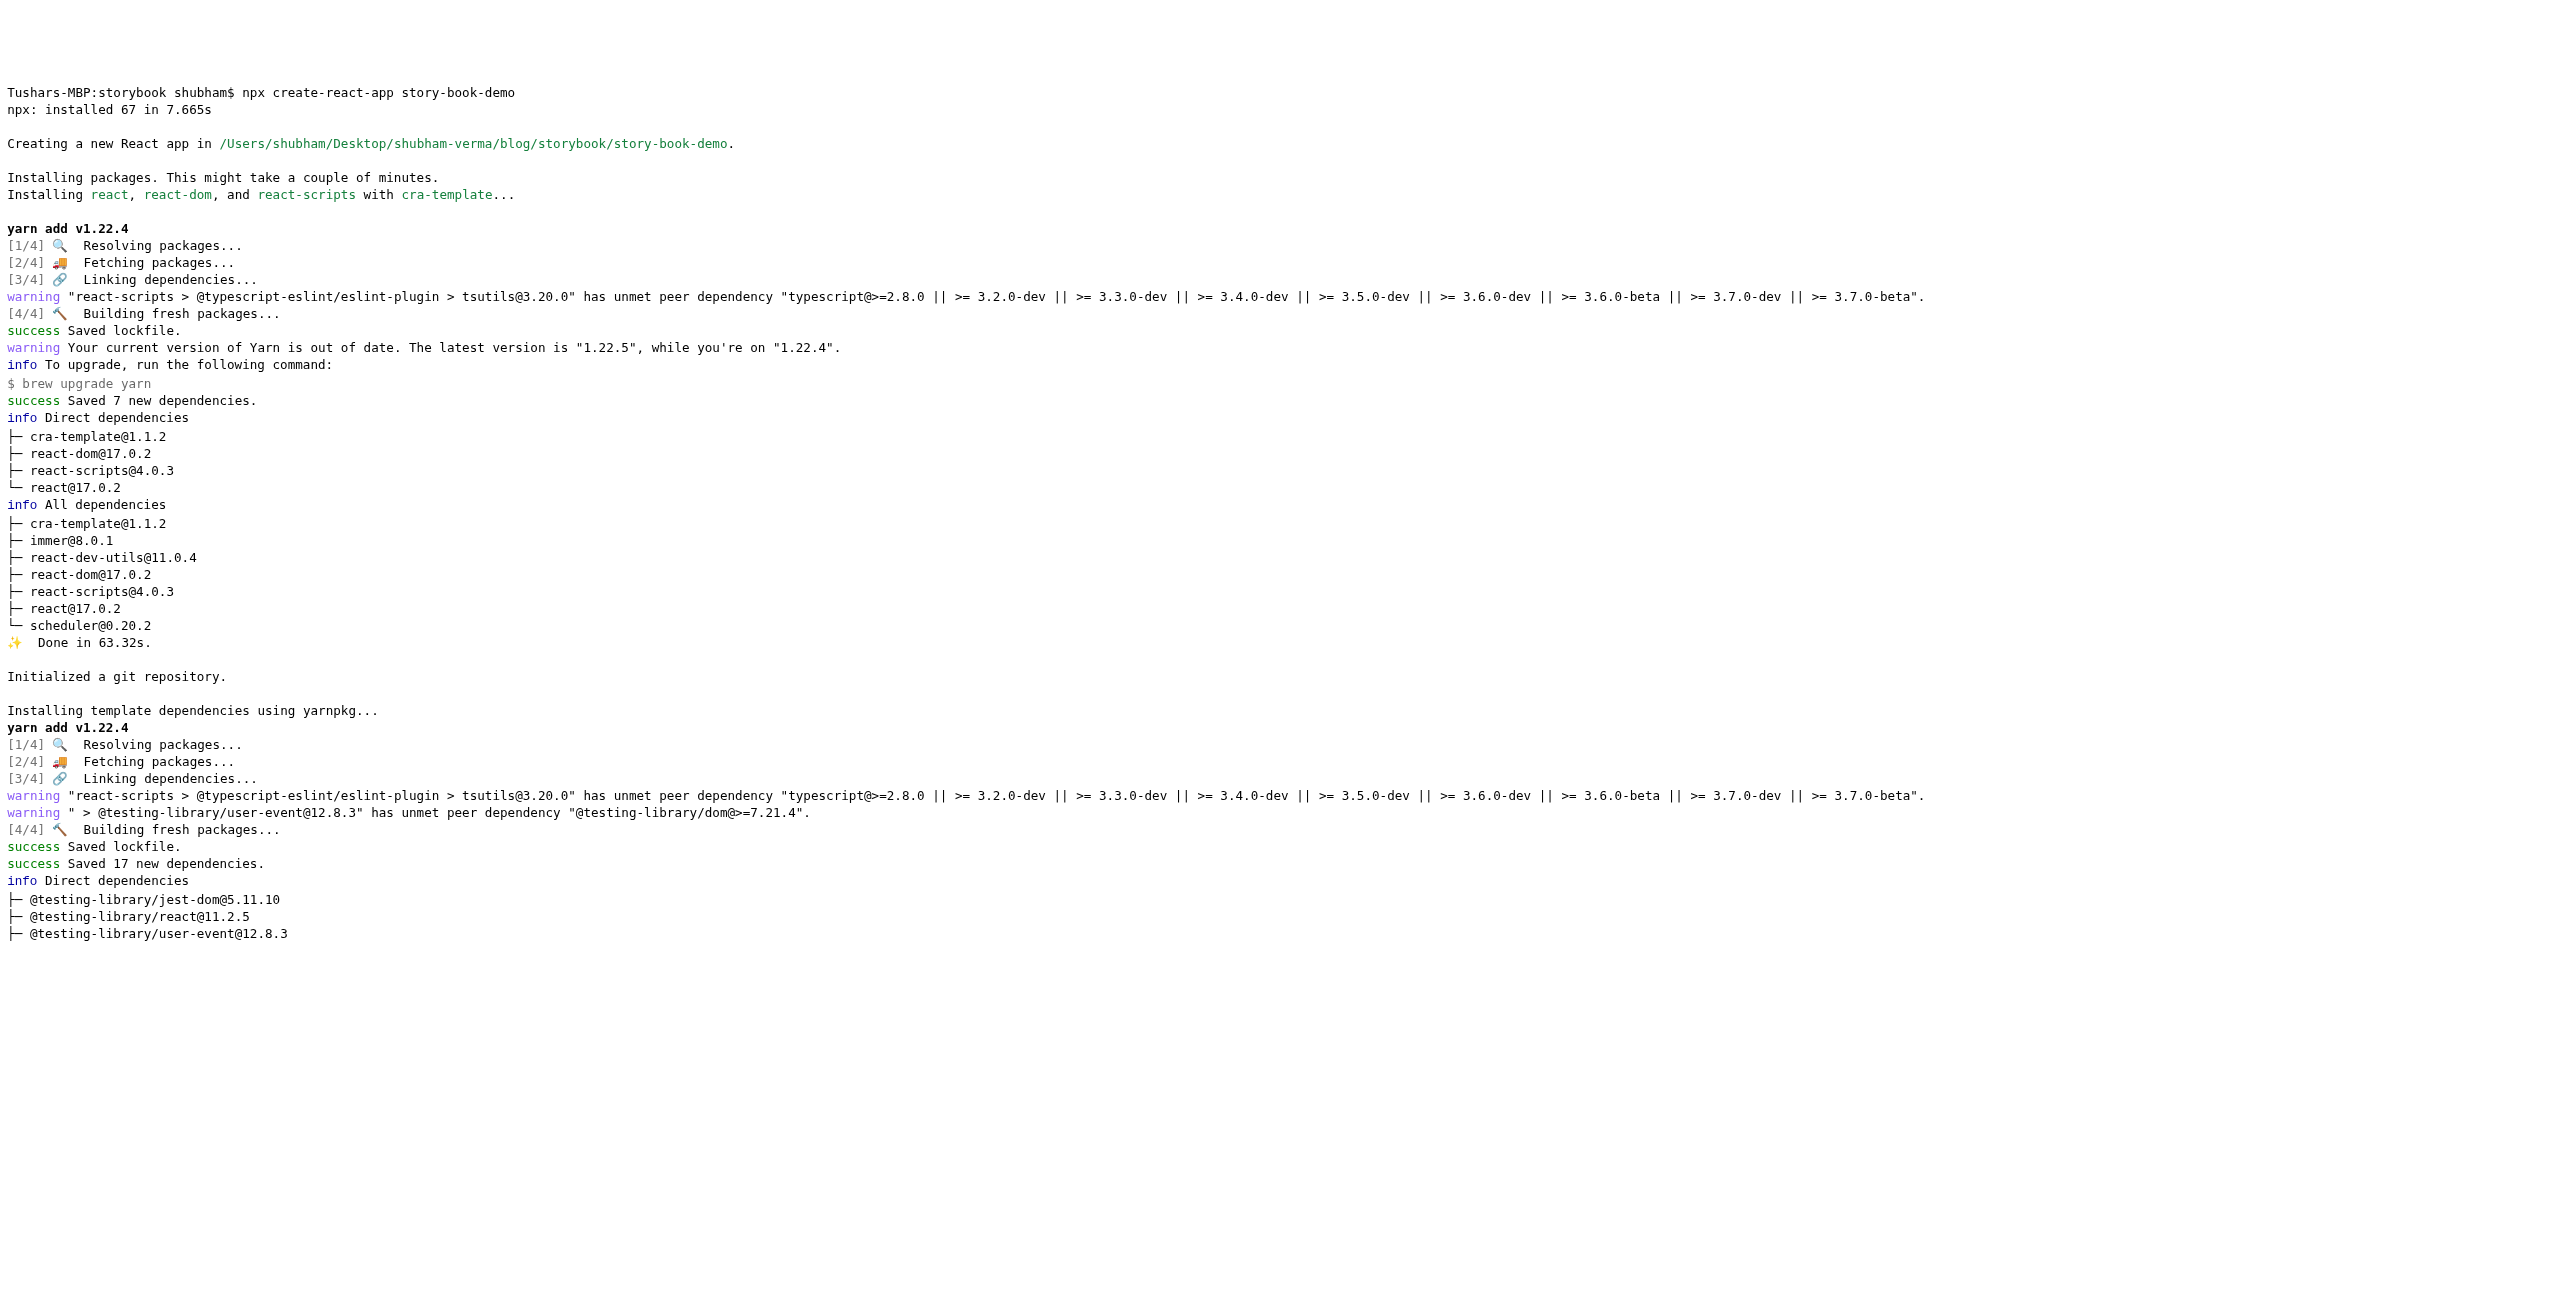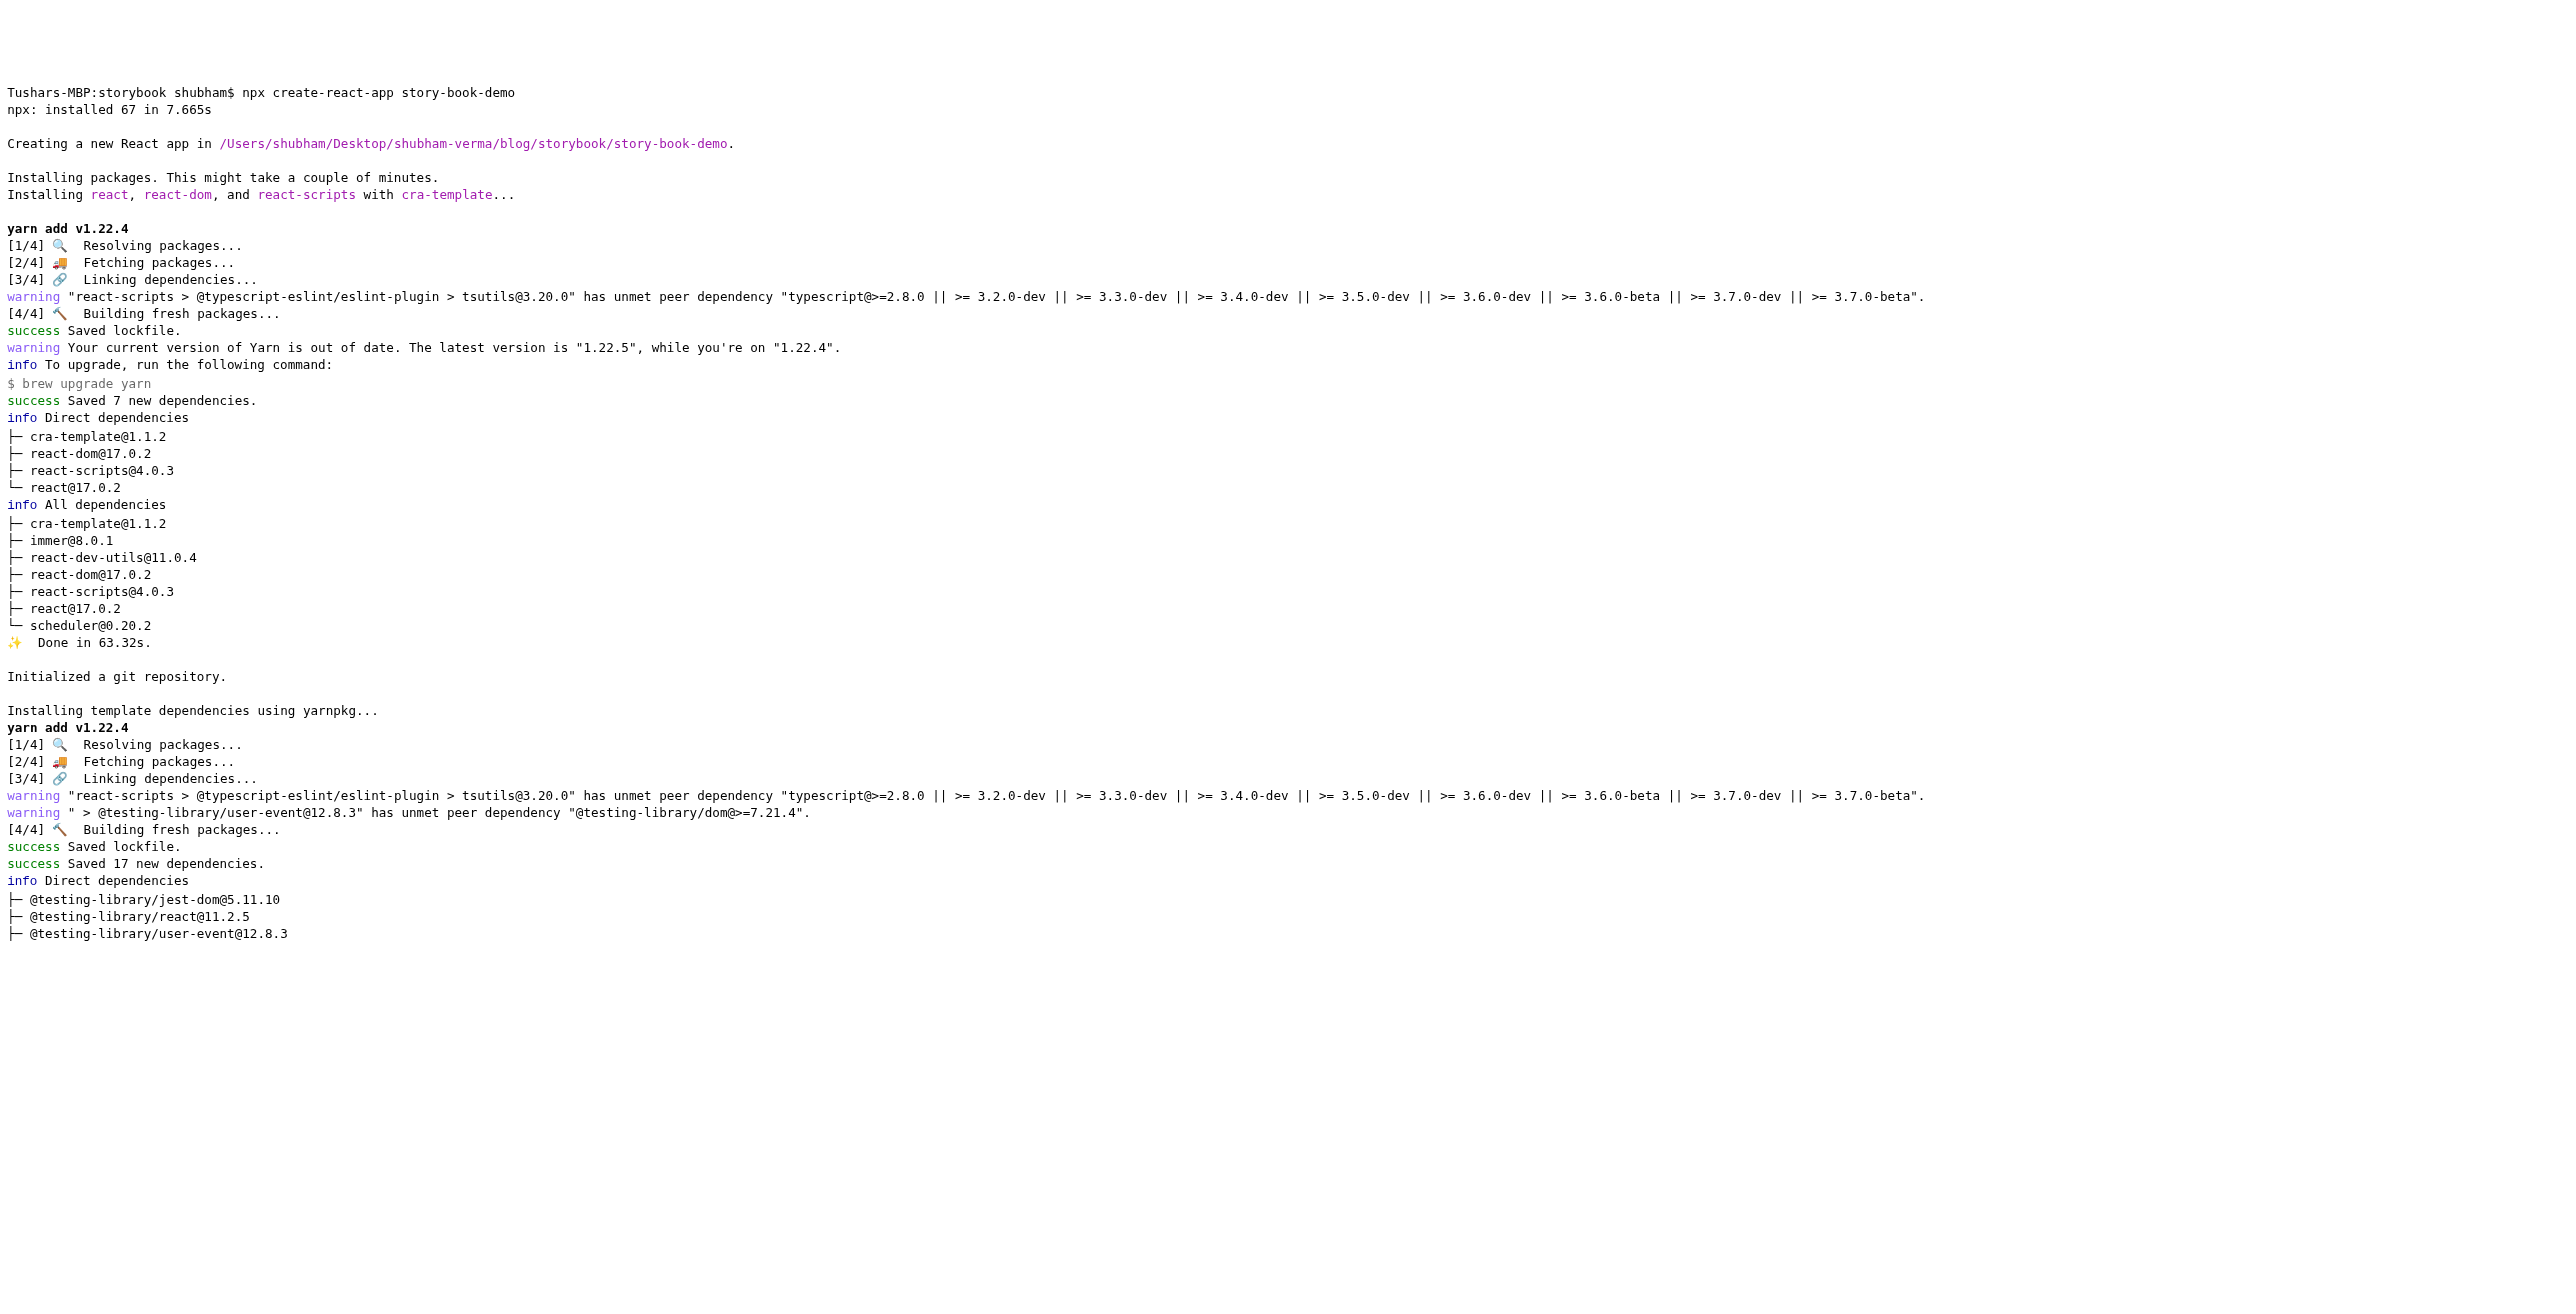--- a/index.html
+++ b/index.html
@@ -15,7 +15,7 @@
   .line { display: block; }
   .bold { font-weight: 700; }
   .grey { color: #000000; }
-  .teal { color: #a21caf; }
+  .teal { color: #15803d; }
   .olive { color: #8b5cf6; }
   .green { color: #008000; text-align: right; }
   .blue { color: #0000a0; font-family: Liberation Mono, monospace; }

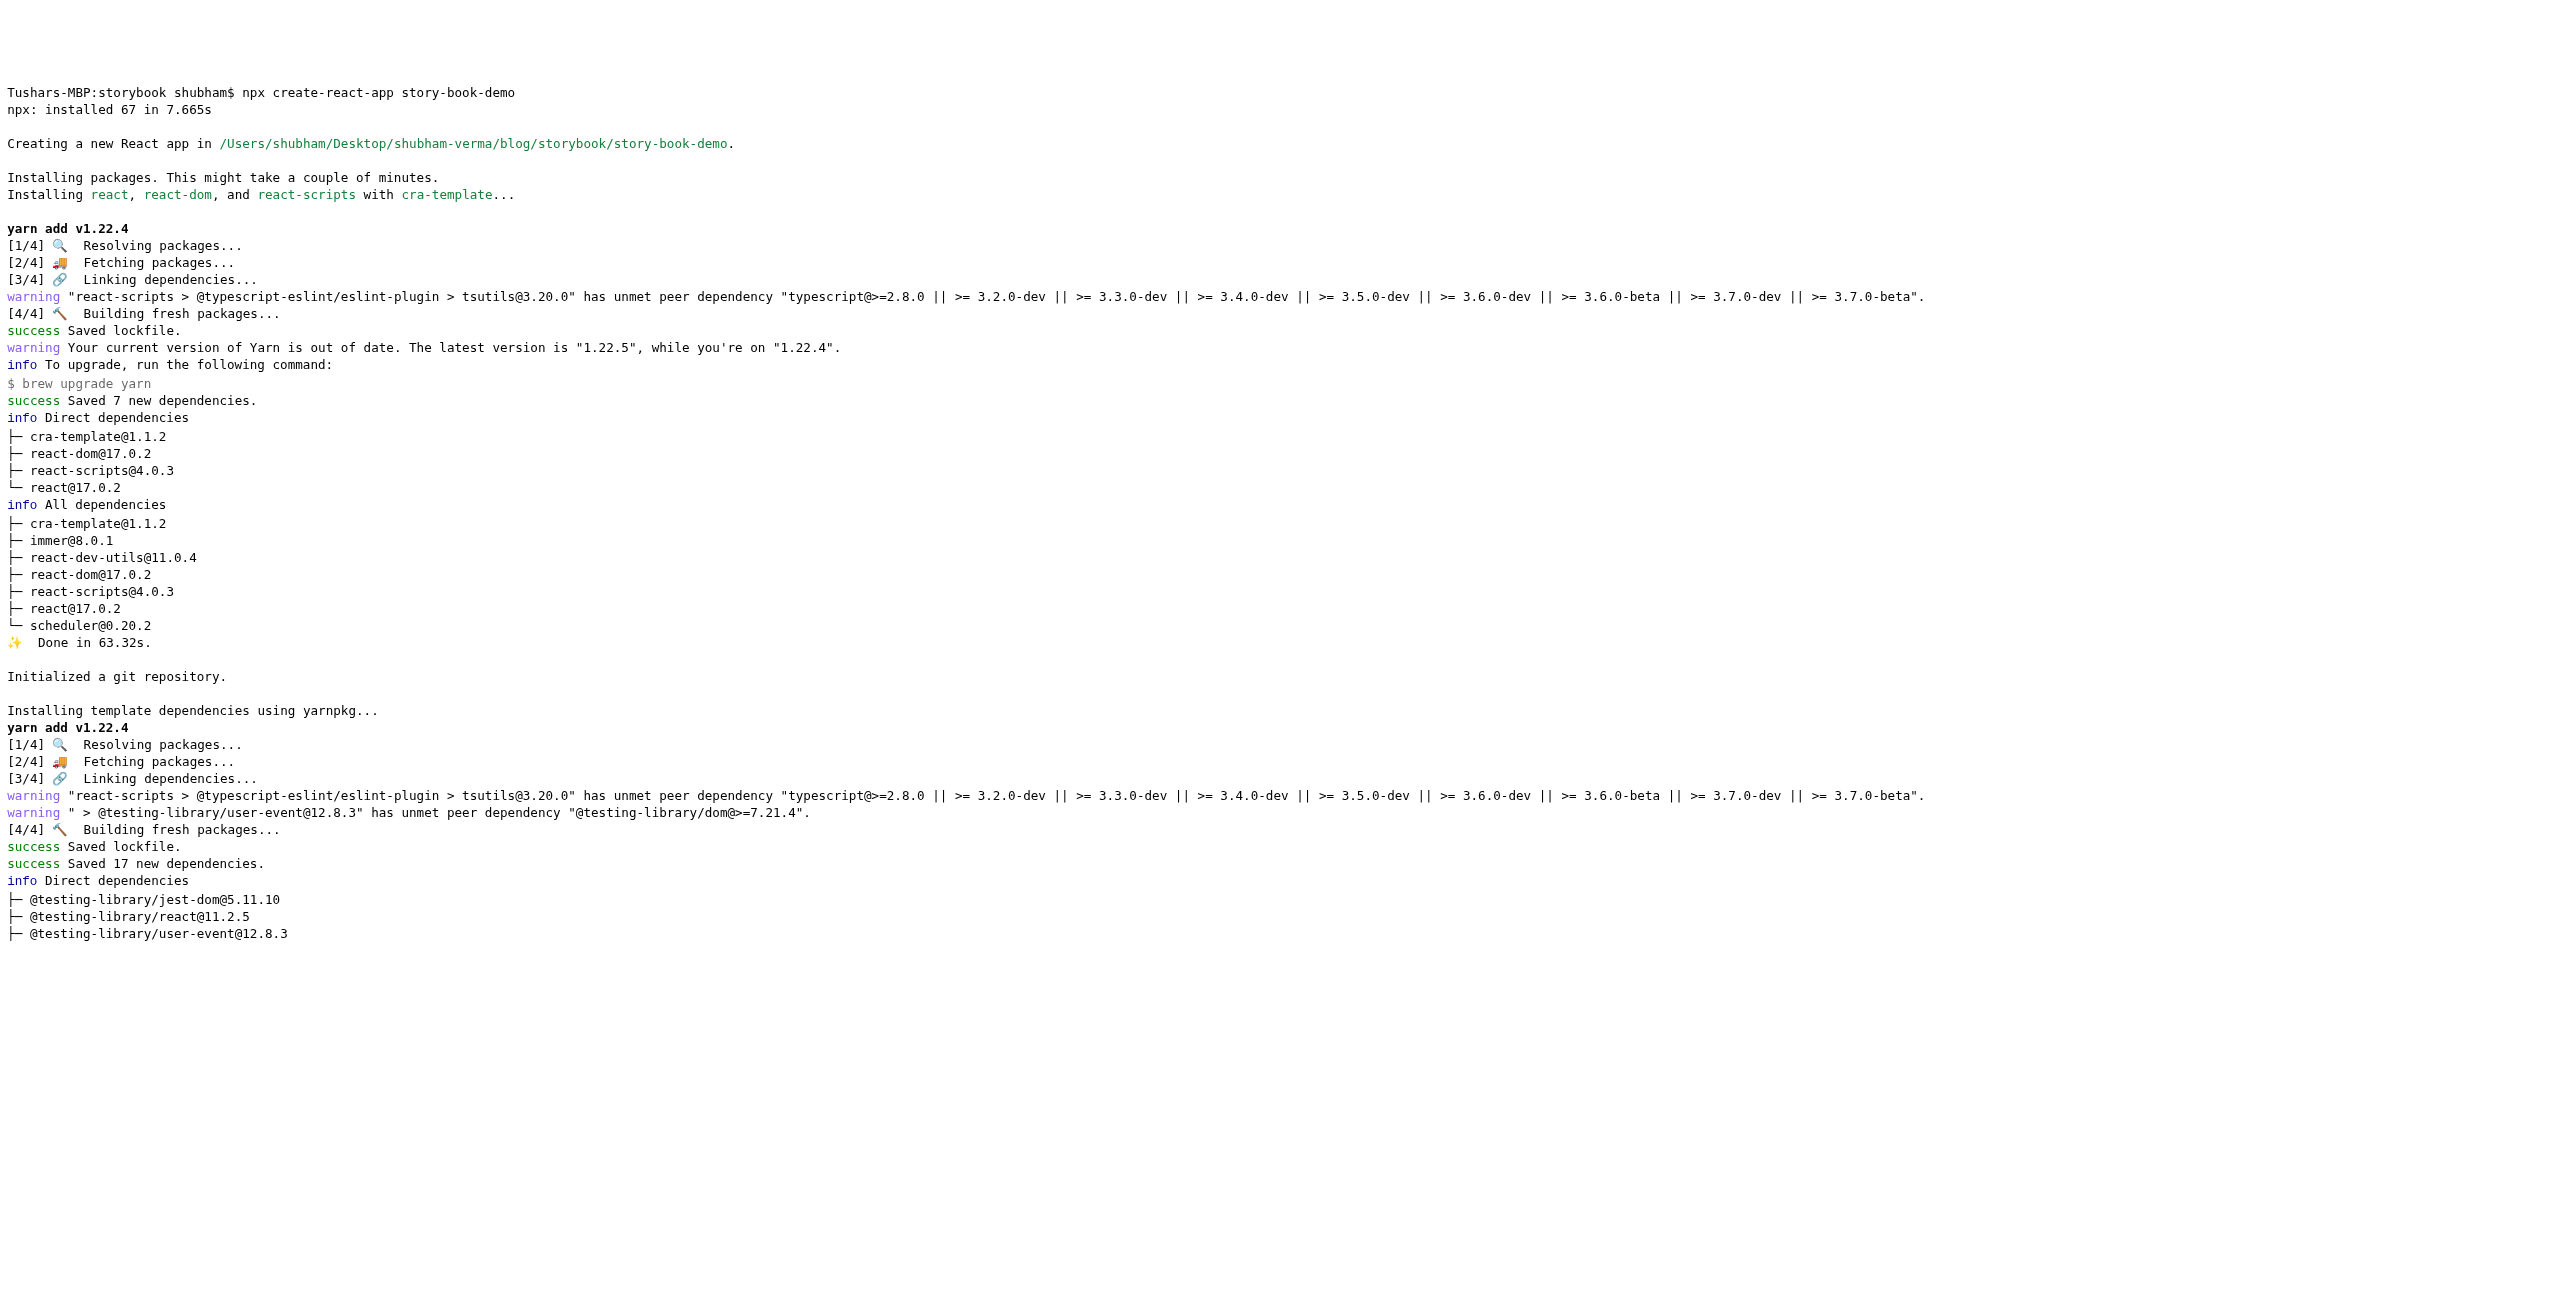--- a/index.html
+++ b/index.html
@@ -14,7 +14,7 @@
   }
   .line { display: block; }
   .bold { font-weight: 700; }
-  .grey { color: #000000; }
+  .grey { color: #737373; }
   .teal { color: #15803d; }
   .olive { color: #8b5cf6; }
   .green { color: #008000; text-align: right; }

